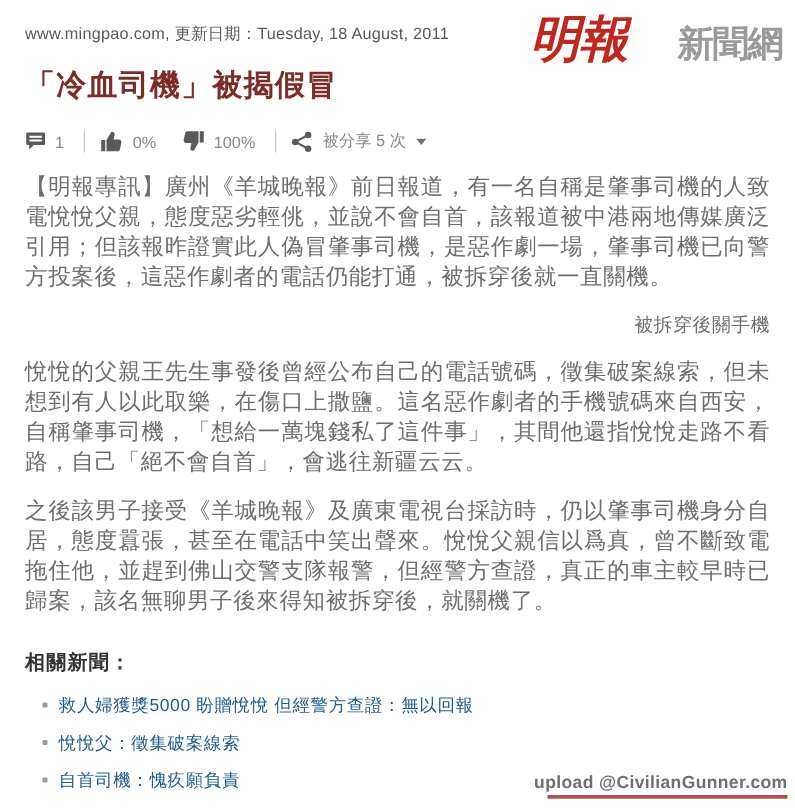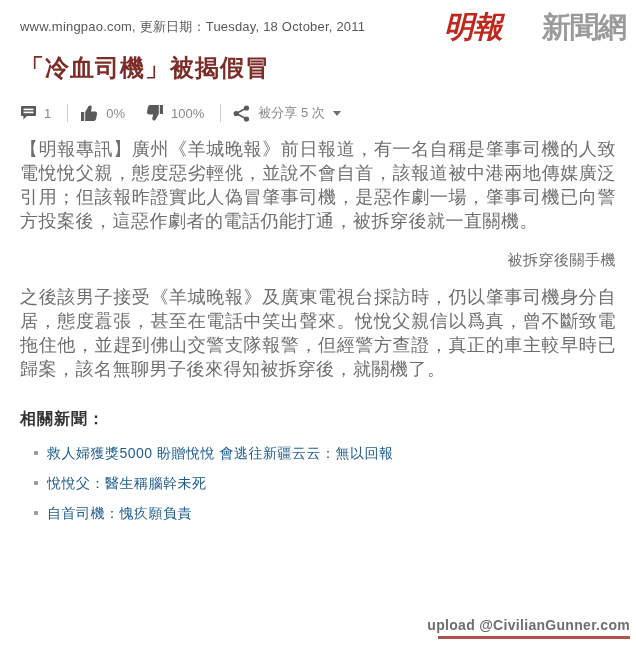--- a/index.html
+++ b/index.html
@@ -67,7 +67,7 @@
 
 <div class="page">
 
-  <div class="dateline">www.mingpao.com, 更新日期：Tuesday, 18 October, 2011</div>
+  <div class="dateline">www.mingpao.com, 更新日期：Tuesday, 18 August, 2011</div>
 
   <div class="logo">
     <span class="logo-mingpao">明報</span><span class="logo-news">新聞網</span>

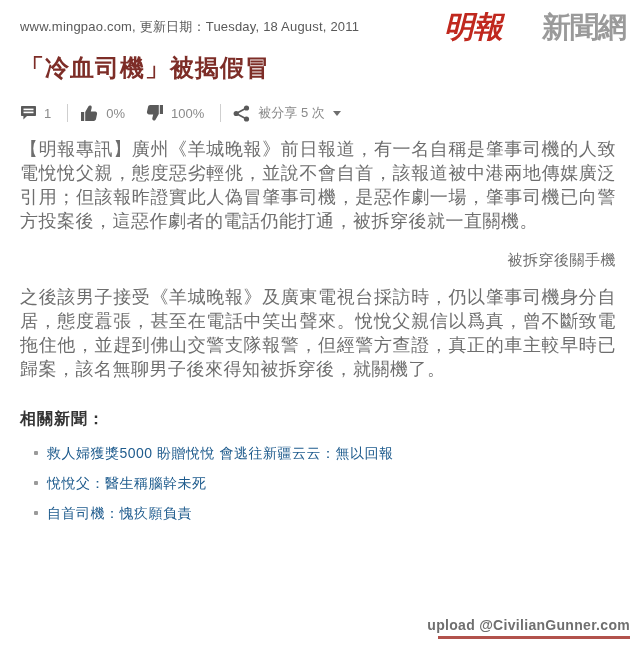--- a/index.html
+++ b/index.html
@@ -16,7 +16,7 @@
   .dateline { font-size:13px; color:#595959; letter-spacing:0.2px; }
   .logo { position:absolute; top:12px; right:10px; white-space:nowrap; line-height:1; }
   .logo-mingpao {
-    color:#c0281e; font-size:30px; font-weight:bold; font-style:italic;
+    color:#c0281e; font-size:40px; font-weight:bold; font-style:italic;
     font-family:"Liberation Serif","DejaVu Serif",serif; letter-spacing:-1px;
   }
   .logo-news { color:#9a9a9a; font-size:29px; font-weight:bold; letter-spacing:-1px;margin-left:40px; }

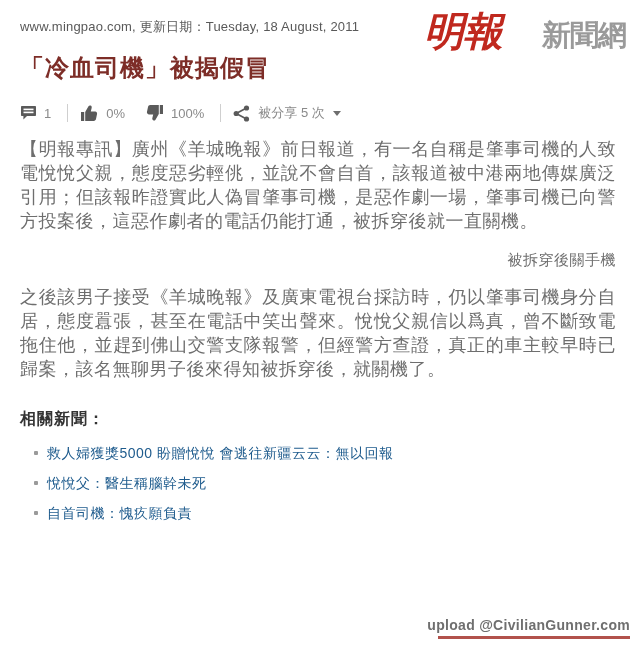--- a/index.html
+++ b/index.html
@@ -130,6 +130,7 @@
   <div class="article">
     <p>【明報專訊】廣州《羊城晚報》前日報道，有一名自稱是肇事司機的人致電悅悅父親，態度惡劣輕佻，並說不會自首，該報道被中港兩地傳媒廣泛引用；但該報昨證實此人偽冒肇事司機，是惡作劇一場，肇事司機已向警方投案後，這惡作劇者的電話仍能打通，被拆穿後就一直關機。</p>
     <div class="subhead">被拆穿後關手機</div>
+    <p>悅悅的父親王先生事發後曾經公布自己的電話號碼，徵集破案線索，但未想到有人以此取樂，在傷口上撒鹽。這名惡作劇者的手機號碼來自西安，自稱肇事司機，「想給一萬塊錢私了這件事」，其間他還指悅悅走路不看路，自己「絕不會自首」，會逃往新疆云云。</p>
     <p>之後該男子接受《羊城晚報》及廣東電視台採訪時，仍以肇事司機身分自居，態度囂張，甚至在電話中笑出聲來。悅悅父親信以爲真，曾不斷致電拖住他，並趕到佛山交警支隊報警，但經警方查證，真正的車主較早時已歸案，該名無聊男子後來得知被拆穿後，就關機了。</p>
   </div>
 

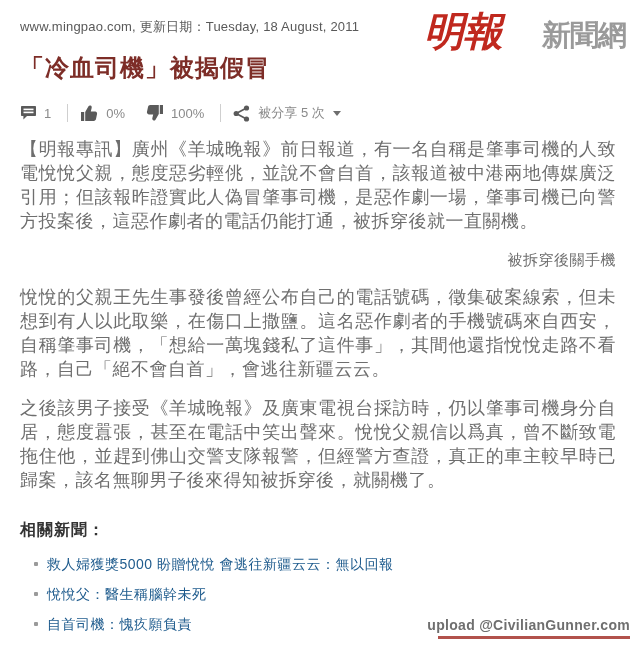--- a/index.html
+++ b/index.html
@@ -139,7 +139,7 @@
   <ul class="related-list">
     <li>
       <span class="bullet"></span>
-      <a href="#" class="related-link">救人婦獲獎5000 盼贈悅悅 會逃往新疆云云：無以回報</a>
+      <a href="#" class="related-link">救人婦獲獎5000 盼贈悅悅 但經警方查證：無以回報</a>
     </li>
     <li>
       <span class="bullet"></span>

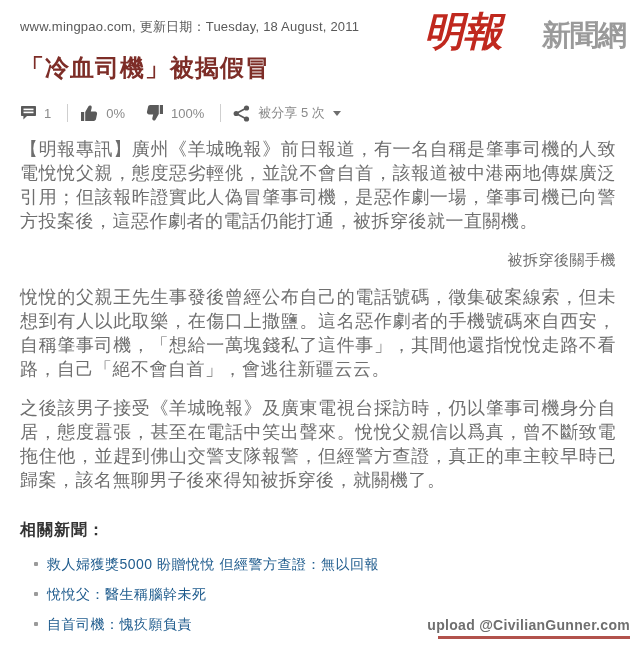--- a/index.html
+++ b/index.html
@@ -143,7 +143,7 @@
     </li>
     <li>
       <span class="bullet"></span>
-      <a href="#" class="related-link">悅悅父：醫生稱腦幹未死</a>
+      <a href="#" class="related-link">悅悅父：徵集破案線索</a>
     </li>
     <li>
       <span class="bullet"></span>

